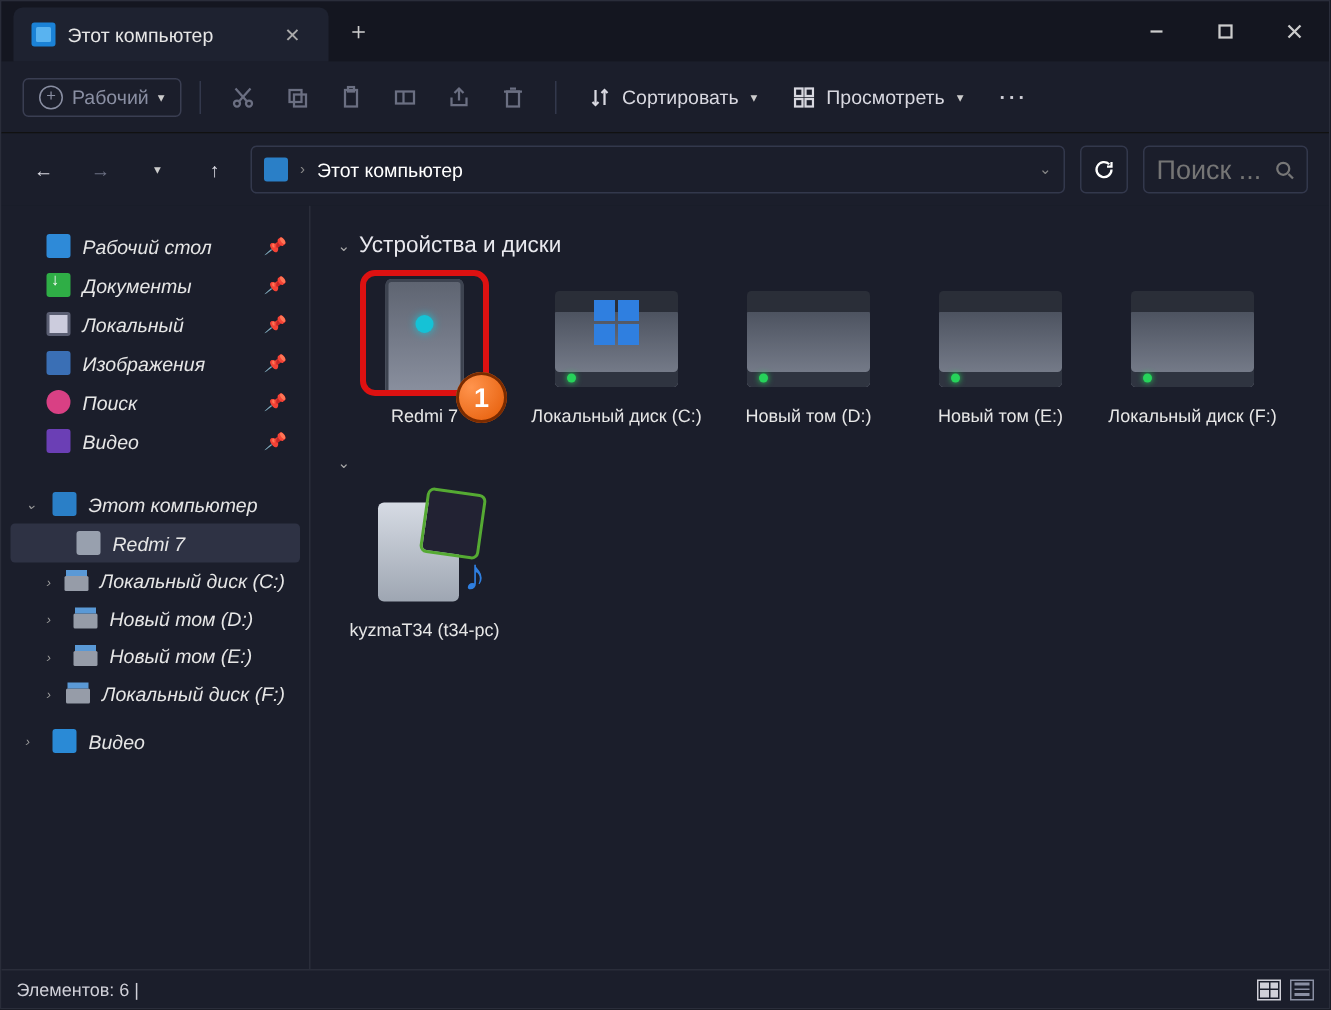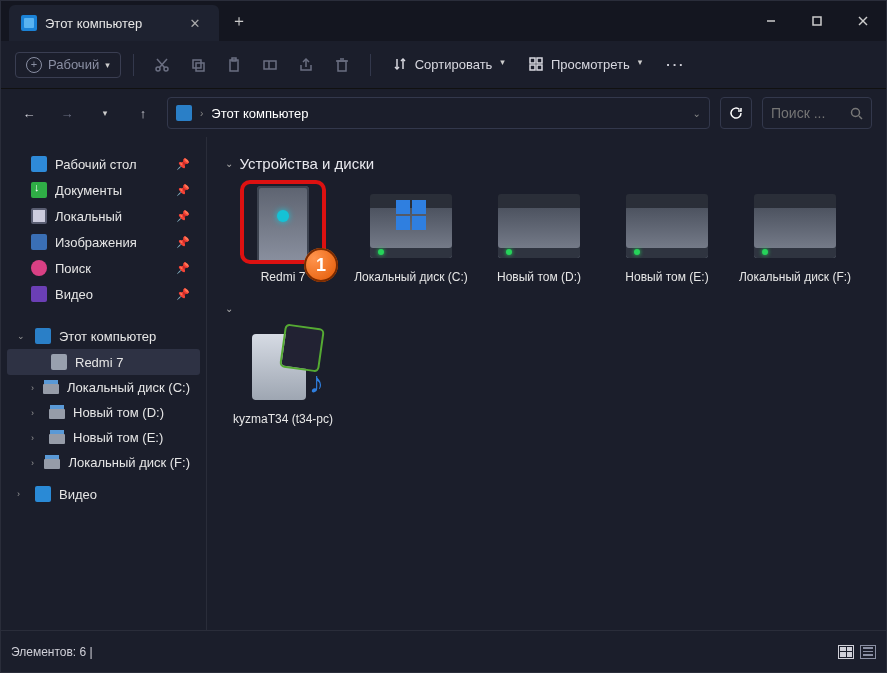--- a/index.html
+++ b/index.html
@@ -23,7 +23,7 @@
   .btn-create .plus-circle { width:16px; height:16px; border:1.5px solid #8a8fa3; border-radius:50%; display:flex; align-items:center; justify-content:center; font-size:11px; line-height:1;}
   .tb-icon { width:32px; height:32px; display:flex; align-items:center; justify-content:center; color:#6b6f82; cursor:pointer;}
   .tb-sep { width:1px; height:22px; background:#33384c; margin:0 8px;}
-  .tb-text-btn { display:flex; align-items:flex-start; gap:8px; color:#d8d8e0; padding:4px 10px; cursor:pointer;}
+  .tb-text-btn { display:flex; align-items:center; gap:8px; color:#d8d8e0; padding:4px 10px; cursor:pointer;}
   .chev { font-size:9px; color:#ccc;}
   .more { letter-spacing:2px; font-weight:bold; color:#d0d0d8;}
   

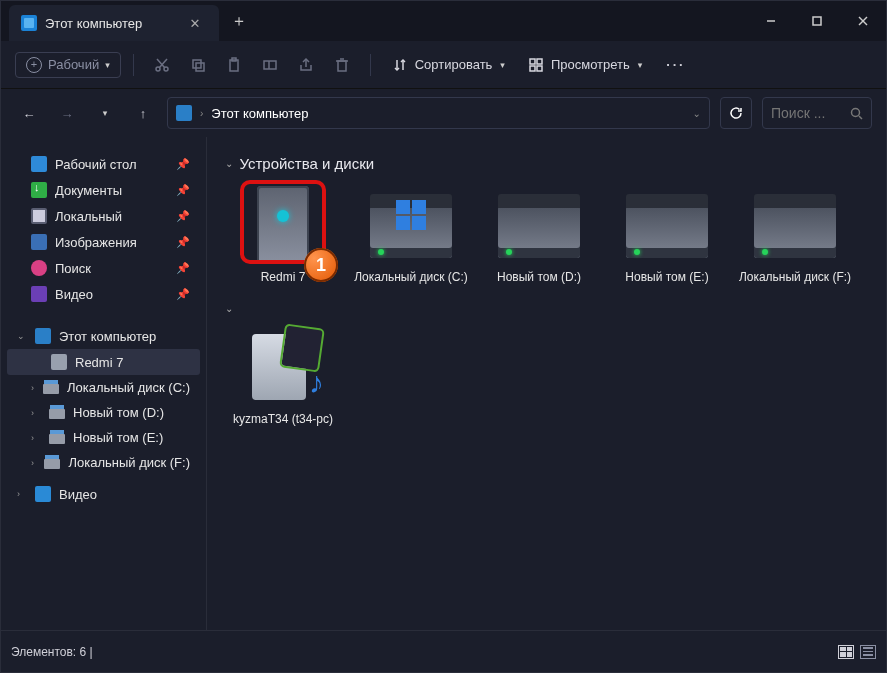--- a/index.html
+++ b/index.html
@@ -36,7 +36,7 @@
   .addr-chev-end{ margin-left:auto; color:#888;font-size:10px;}
   .refresh { width:32px; height:32px; display:flex; align-items:center; justify-content:center; border:1px solid #33384c; border-radius:4px; cursor:pointer;}
   .search { width:110px; height:32px; border:1px solid #33384c; border-radius:4px; display:flex; align-items:center; padding:0 8px; color:#777;}
-  .search input { flex:1; background:transparent; border:none; outline:none; color:#ccc; font-size:14px; width:60px;}
+  .search input { flex:1; background:transparent; border:none; outline:none; color:#ccc; font-size:18px; width:60px;}
   
   .main { flex:1; display:flex; background:#1b1e2b; overflow:hidden;}
   .sidebar { width:206px; padding:14px 6px; border-right:1px solid #2a2d3a; overflow:hidden;}

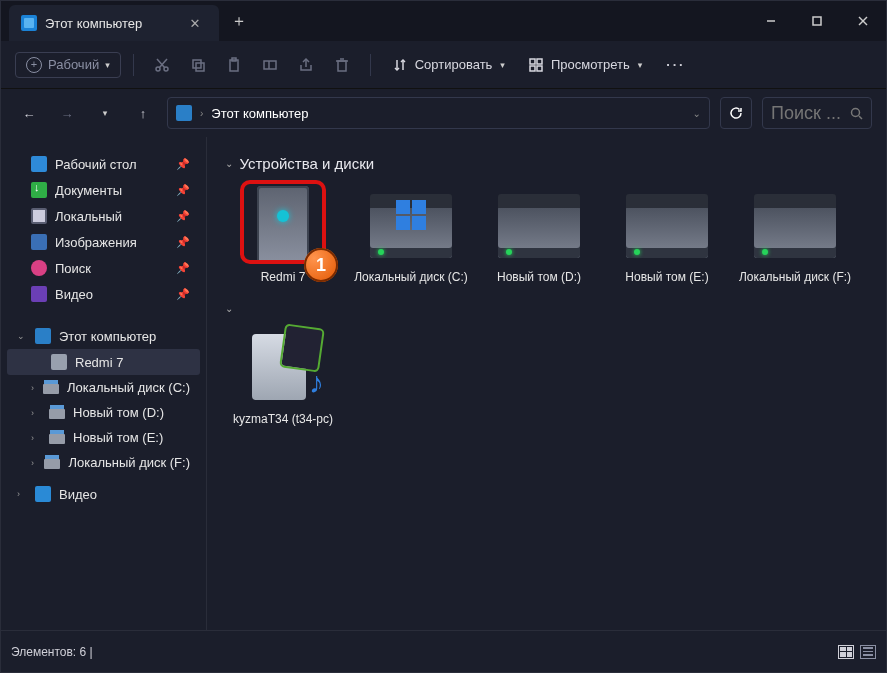--- a/index.html
+++ b/index.html
@@ -40,7 +40,7 @@
   
   .main { flex:1; display:flex; background:#1b1e2b; overflow:hidden;}
   .sidebar { width:206px; padding:14px 6px; border-right:1px solid #2a2d3a; overflow:hidden;}
-  .sb-item { display:flex; align-items:center; gap:8px; padding:5px 10px; color:#e6e6e6; cursor:pointer; border-radius:3px; white-space:nowrap;}
+  .sb-item { display:flex; align-items:center; gap:8px; padding:5px 10px; color:#e6e6e6; cursor:pointer; border-radius:3px; white-space:nowrap;font-style:italic;}
   .sb-item .pin { margin-left:auto; color:#666; font-size:11px;}
   .sb-item.selected { background:#2e3244;}
   .sb-indent1 { padding-left:24px;}

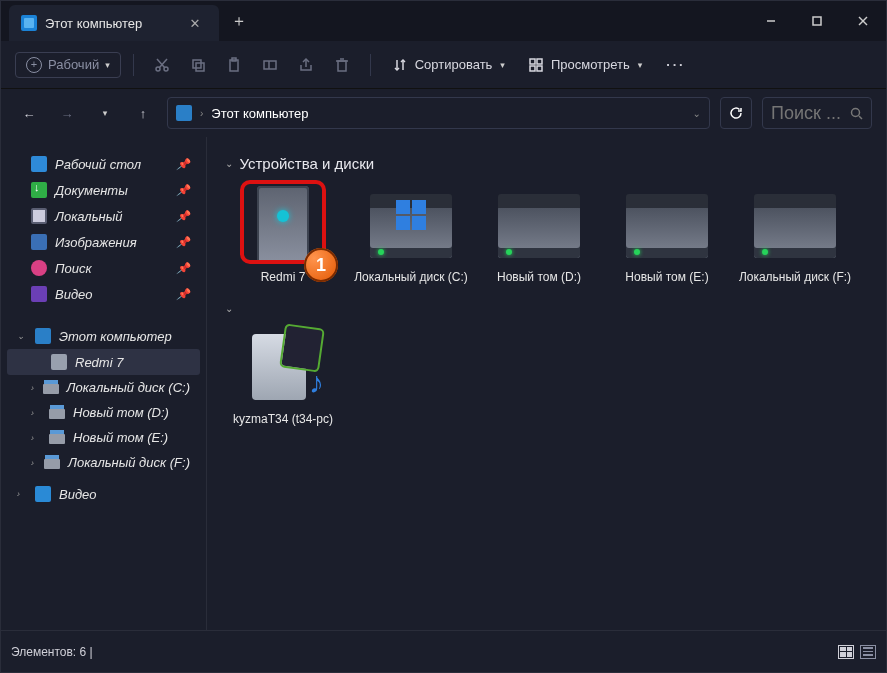--- a/index.html
+++ b/index.html
@@ -85,7 +85,7 @@
   .netshare .media{position:absolute;right:-2px;top:0;width:36px;height:40px;background:#223;border-radius:3px;transform:rotate(8deg);outline:2px solid #5a3;}
   .netshare .note{position:absolute;right:-6px;bottom:6px;color:#2f7fe0;font-size:30px;}
   
-  .statusbar { height:42px; border-top:1px solid #2a2d3a; display:flex; align-items:center; padding:0 10px; background:#1b1e2b; color:#d0d0d8; font-size:12px;}
+  .statusbar { height:26px; border-top:1px solid #2a2d3a; display:flex; align-items:center; padding:0 10px; background:#1b1e2b; color:#d0d0d8; font-size:12px;}
   .statusbar .sp{flex:1;}
   .view-thumb{width:16px;height:14px;border:1.5px solid #d0d0d8;margin-left:4px;display:grid;grid-template-columns:1fr 1fr;grid-template-rows:1fr 1fr;gap:1px;padding:1px;cursor:pointer;}
   .view-thumb span{background:#d0d0d8;}

